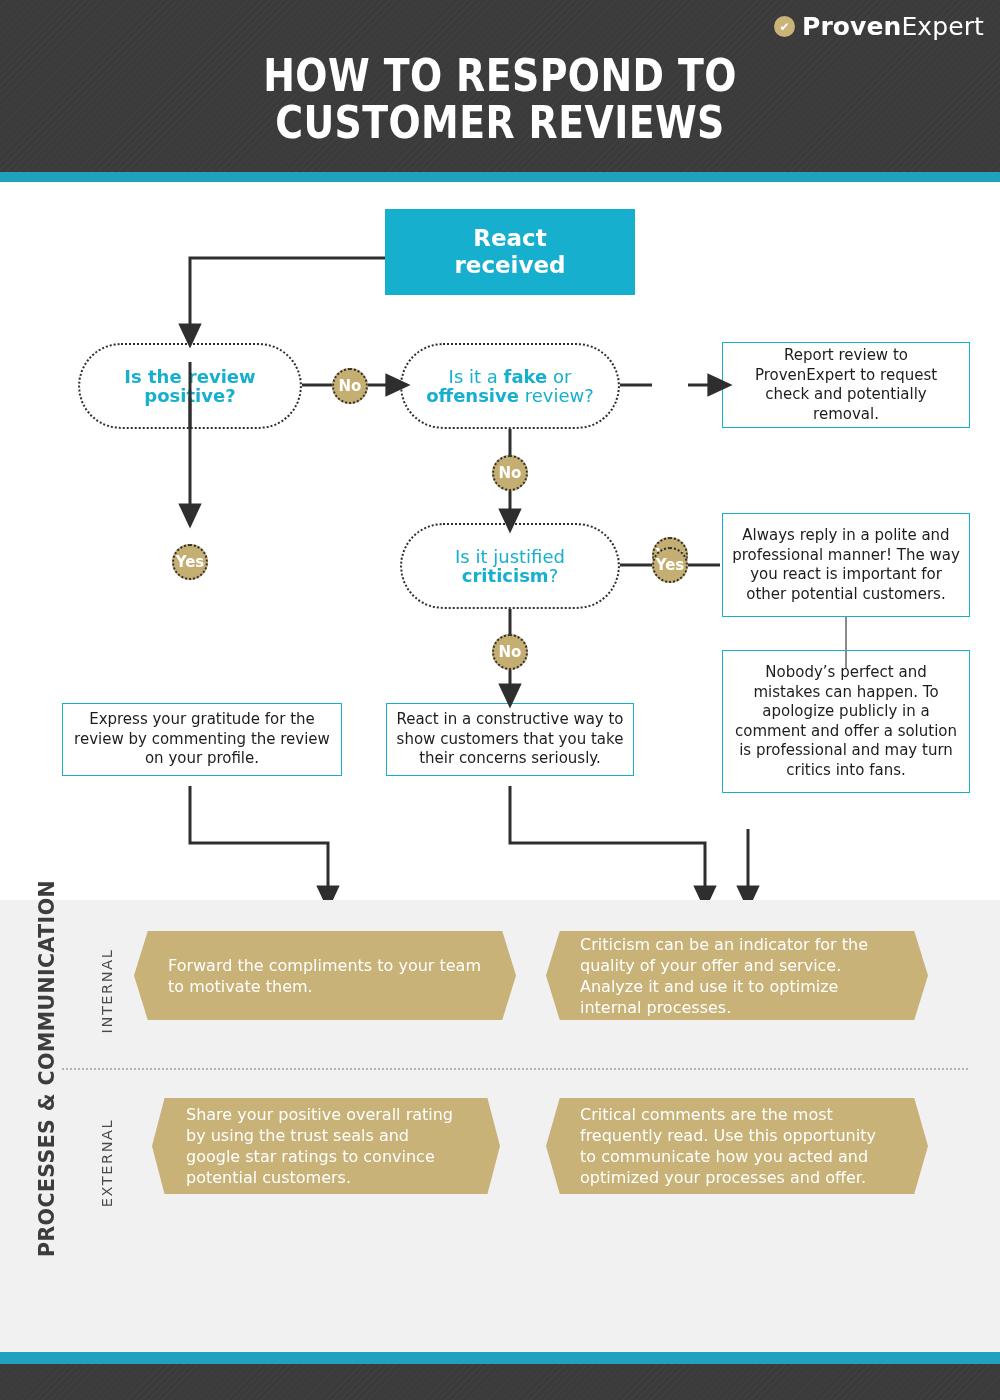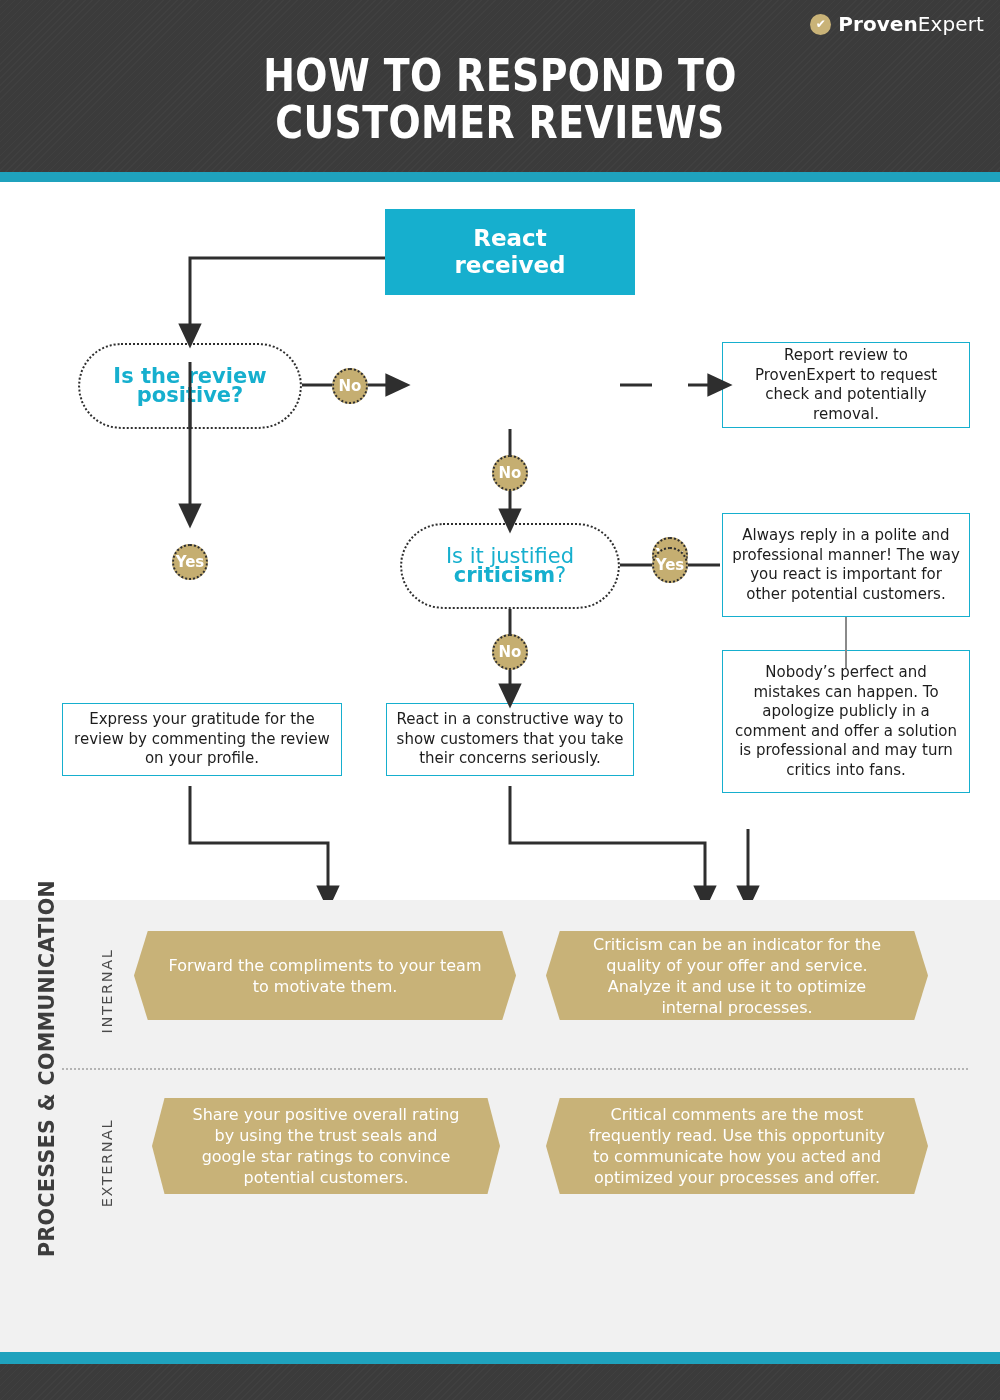--- a/index.html
+++ b/index.html
@@ -26,7 +26,7 @@
     display:flex;align-items:center;justify-content:center;
     color:#fff;font-size:12px;line-height:1;font-weight:bold;
   }
-  .brand-text{color:#ffffff;font-size:20px;letter-spacing:.1px;white-space:nowrap;}
+  .brand-text{color:#ffffff;font-size:25px;letter-spacing:.1px;white-space:nowrap;}
   .brand-text .b1{font-weight:bold;}
   .brand-text .b2{font-weight:normal;}
   .title{

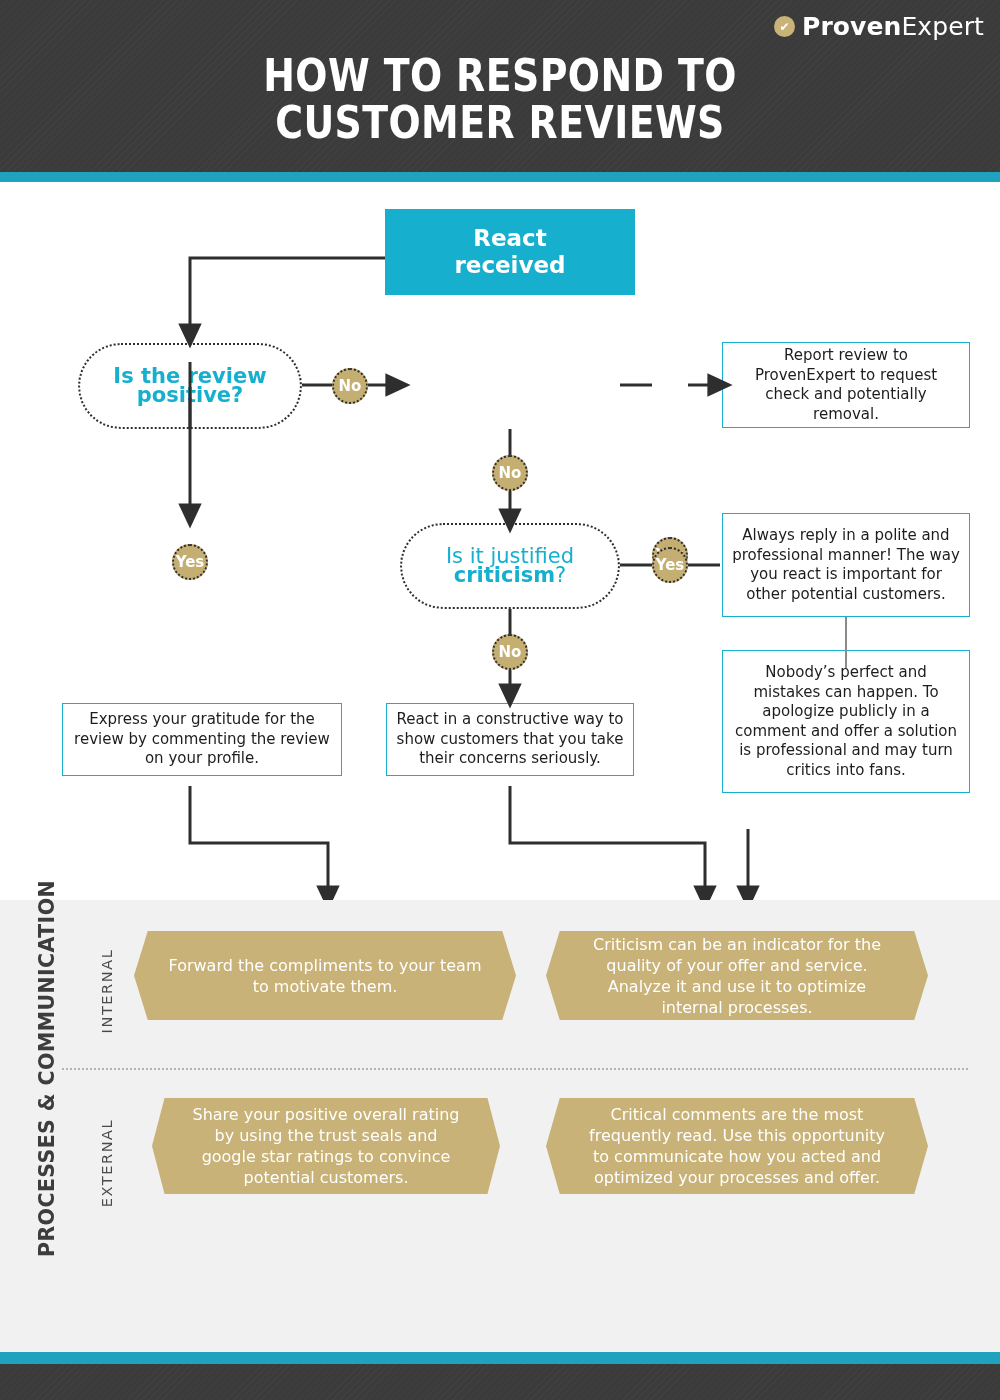--- a/index.html
+++ b/index.html
@@ -50,7 +50,7 @@
   .decision{
     position:absolute;border:2px dotted #2e2e2e;border-radius:46px;
     background:#fff;display:flex;align-items:center;justify-content:center;
-    text-align:center;color:#16afce;font-size:21px;line-height:19px;
+    text-align:center;color:#16afce;font-size:18px;line-height:19px;
     box-sizing:border-box;padding:4px 14px;
   }
   .decision b{font-weight:bold;}

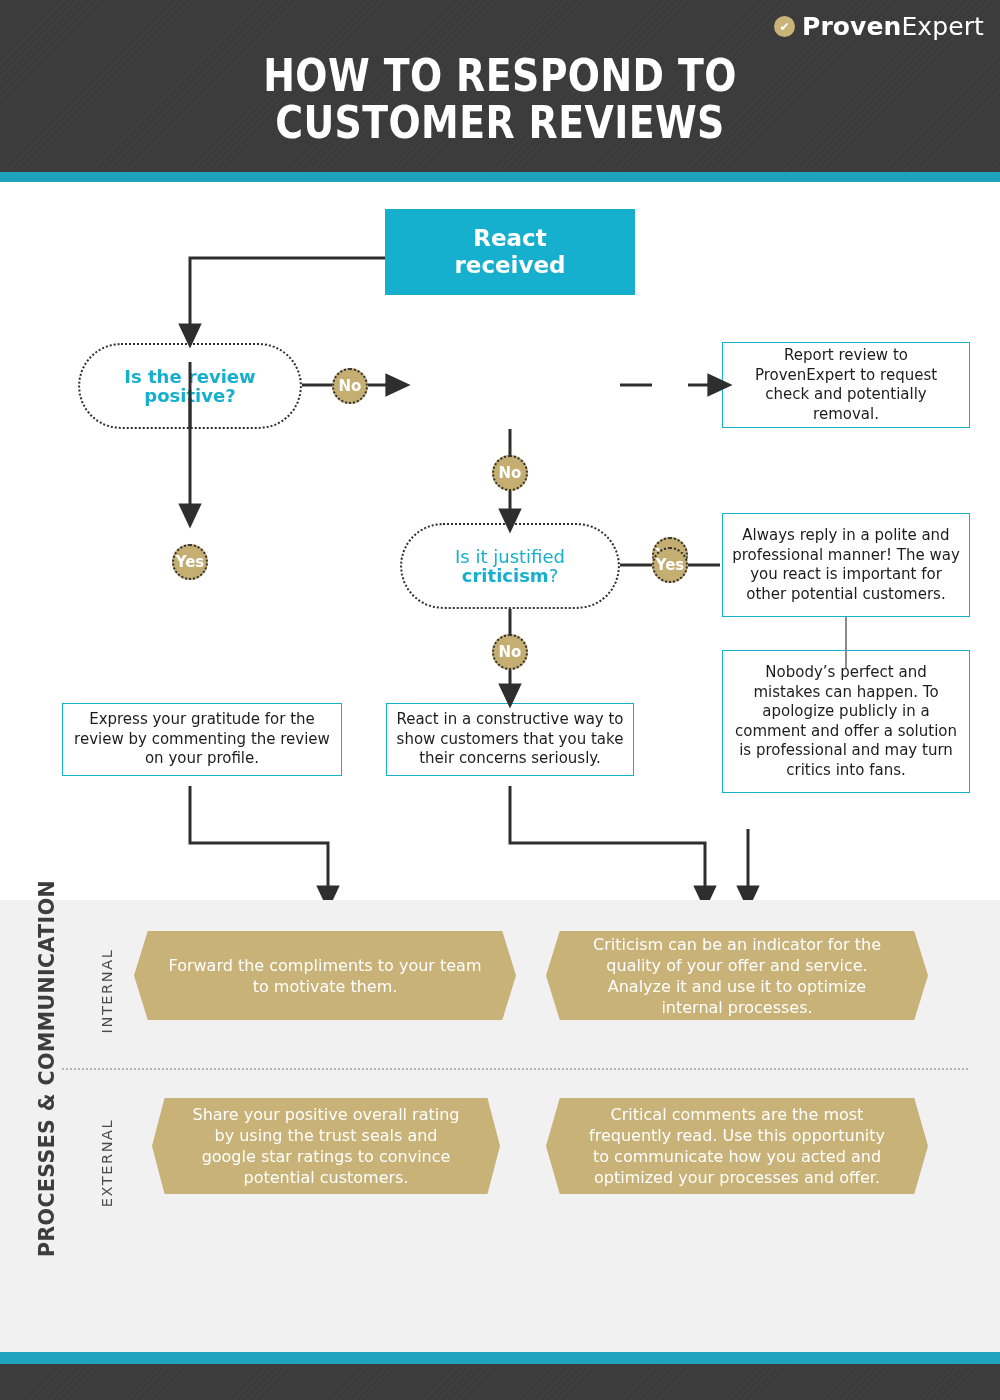--- a/index.html
+++ b/index.html
@@ -155,6 +155,11 @@
       </div>
     </div>
 
+    <div class="decision d-fake">
+      <div>
+        <span>Is it a </span><b>fake</b><span> or</span><br><b>offensive</b><span> review?</span>
+      </div>
+    </div>
 
     <div class="decision d-crit">
       <div>

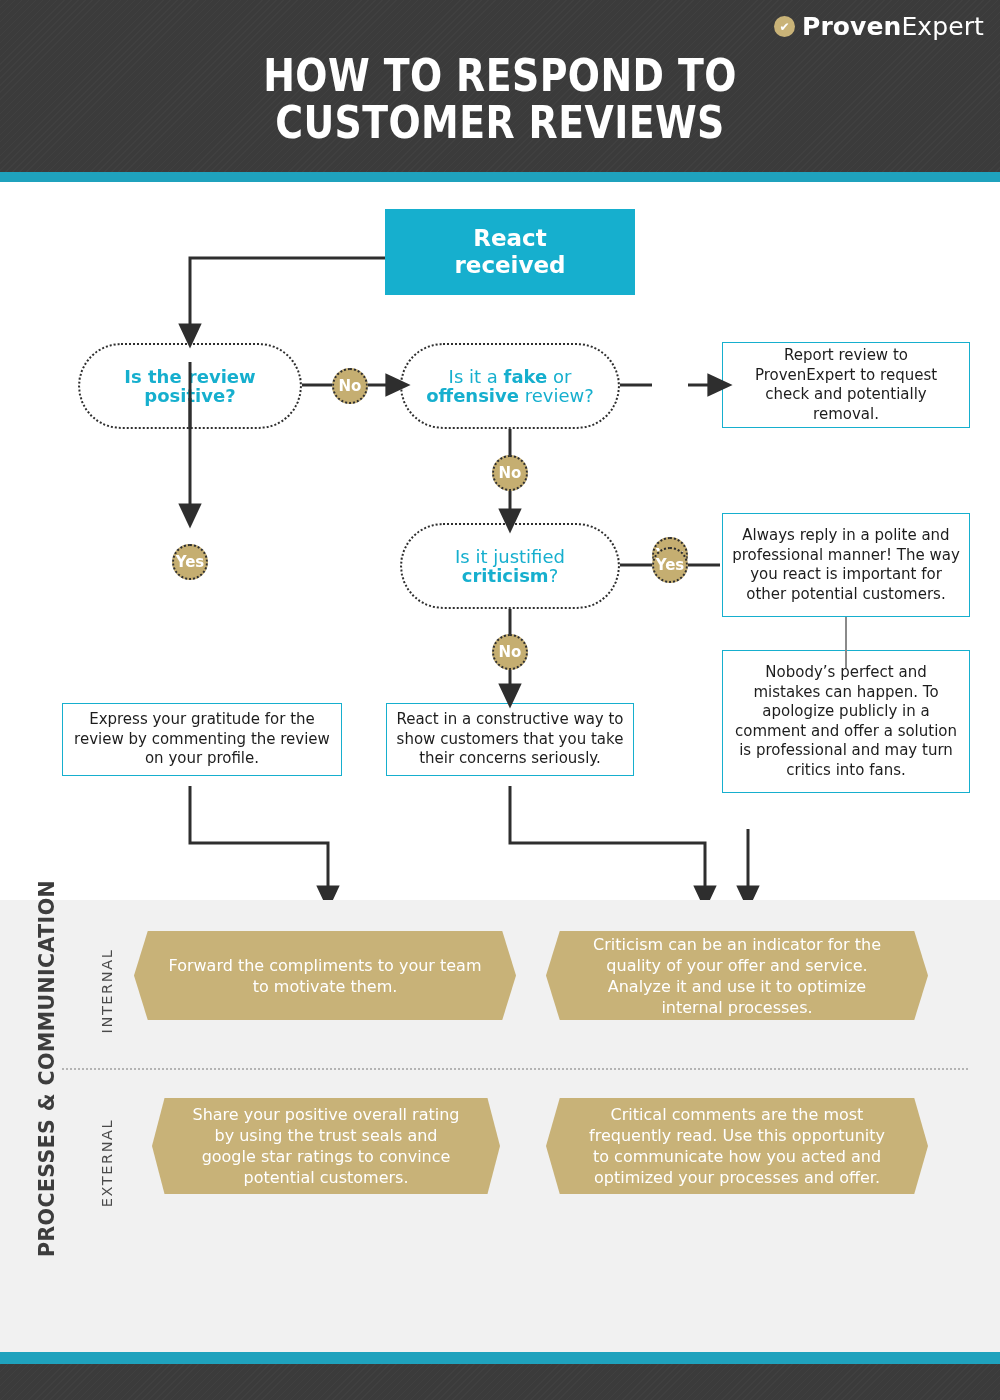--- a/index.html
+++ b/index.html
@@ -98,7 +98,7 @@
 
   .chev{
     position:absolute;background:#c8b278;color:#ffffff;
-    font-size:16px;line-height:21px;text-align:center;
+    font-size:16px;line-height:21px;text-align:left;
     display:flex;align-items:center;justify-content:center;
     box-sizing:border-box;padding:6px 34px;
     clip-path:polygon(0% 50%, 3.6% 0%, 96.4% 0%, 100% 50%, 96.4% 100%, 3.6% 100%);

